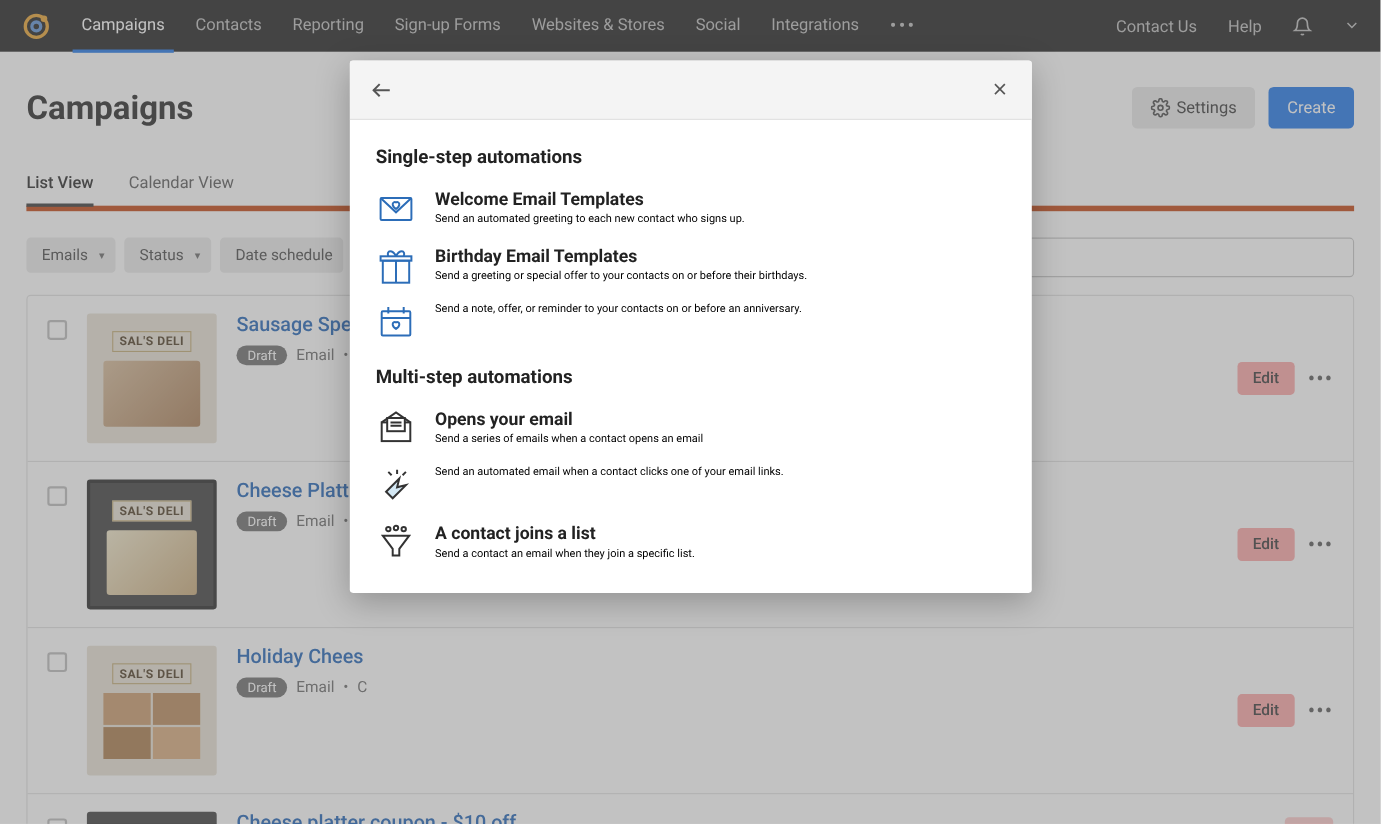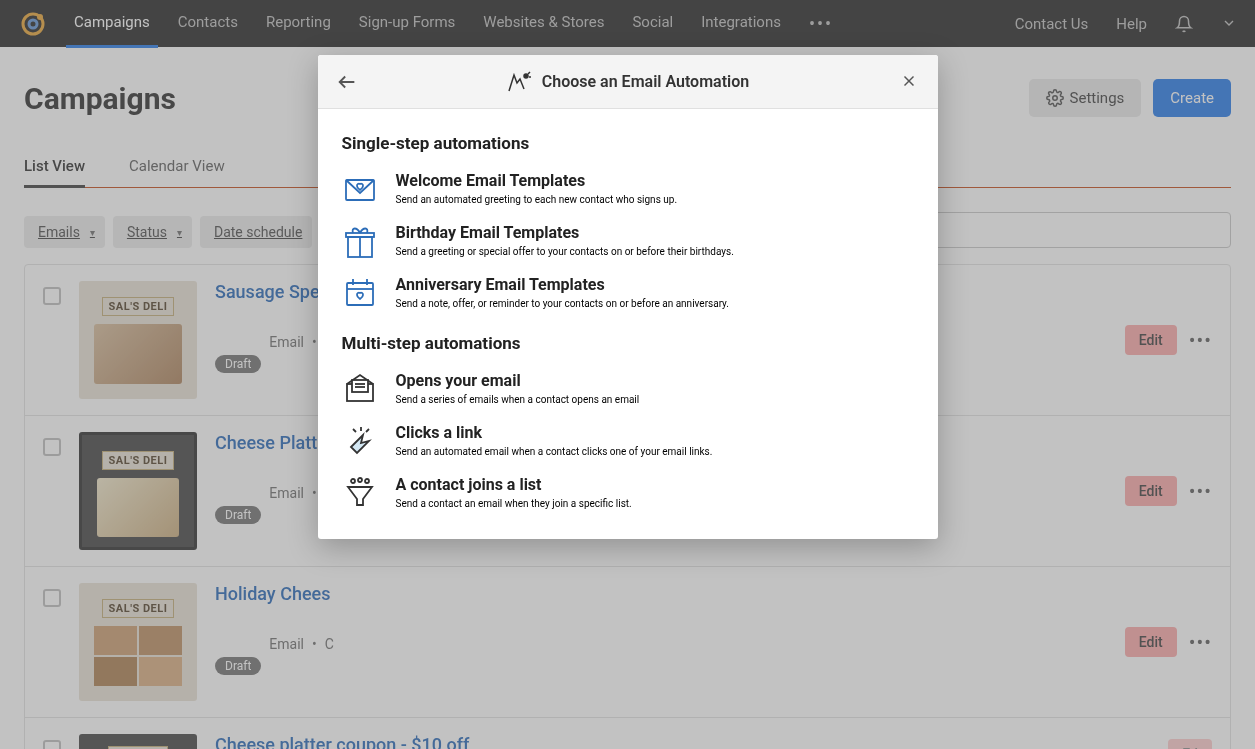--- a/index.html
+++ b/index.html
@@ -305,16 +305,6 @@
               <polyline points="10 18 4 12 10 6"></polyline>
             </svg>
       </span>
-      <div class="modal-title">
-        <span>
-          <svg width="26" height="22" viewBox="0 0 26 22" fill="none" stroke="#333" stroke-width="1.5">
-                <path d="M3 20 L8 4 L11 12 L14 8 L18 18"></path>
-                <circle cx="20" cy="5" r="2" fill="#333"></circle>
-                <path d="M22 3 L24 1 M23 6 L25 6" stroke="#333"></path>
-              </svg>
-        </span>
-        <span>Choose an Email Automation</span>
-      </div>
       <span class="modal-close">
         <svg width="18" height="18" viewBox="0 0 24 24" fill="none" stroke="#555" stroke-width="2">
               <line x1="18" y1="6" x2="6" y2="18"></line>

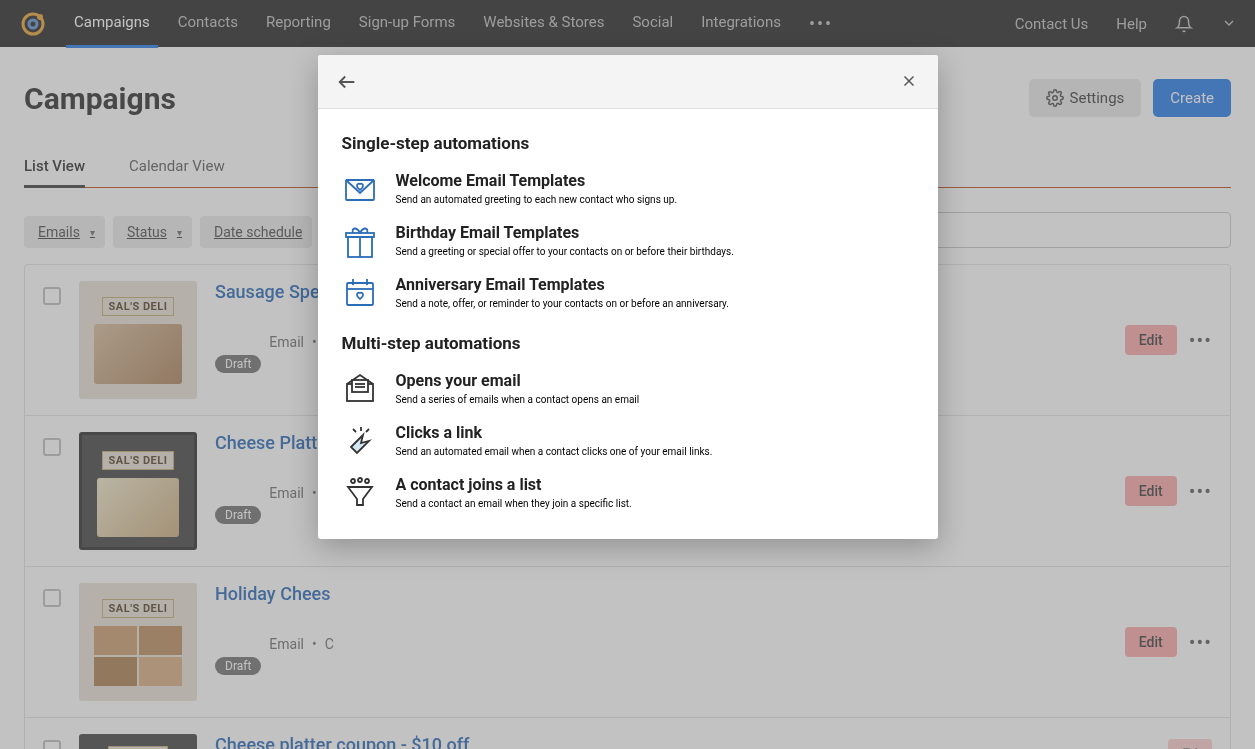--- a/index.html
+++ b/index.html
@@ -60,7 +60,7 @@
 .gear-svg { width: 18px; height: 18px; }
 
 
-.tabs { display: flex; gap: 44px; border-bottom: 1px solid #c2410c; margin-top: 20px; }
+.tabs { display: flex; gap: 32px; border-bottom: 5px solid #c2410c; margin-top: 20px; }
 .tab { font-size: 15px; color: #555; padding: 8px 0 10px 0; cursor: pointer; }
 .tab.active { color: #222; font-weight: 500; border-bottom: 3px solid #333; margin-bottom: -1px; }
 

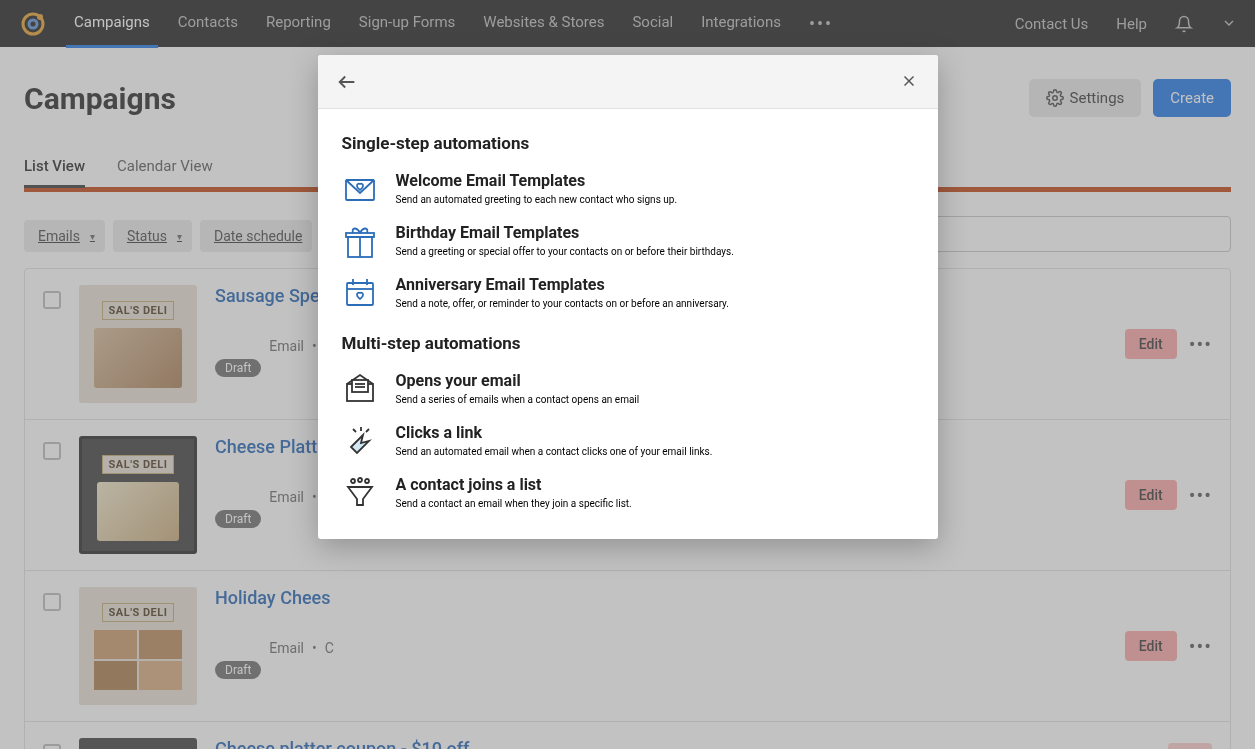--- a/index.html
+++ b/index.html
@@ -65,7 +65,7 @@
 .tab.active { color: #222; font-weight: 500; border-bottom: 3px solid #333; margin-bottom: -1px; }
 
 
-.filters { display: flex; gap: 8px; padding: 24px 0 16px 0; align-items: flex-end; text-decoration: underline; }
+.filters { display: flex; gap: 8px; padding: 24px 0 16px 0; align-items: flex-start; }
 .filter-pill {
   background: #e9e9e9; border-radius: 4px; padding: 8px 10px 8px 14px;
   font-size: 14px; color: #444; display: flex; align-items: center; gap: 10px; cursor: pointer;

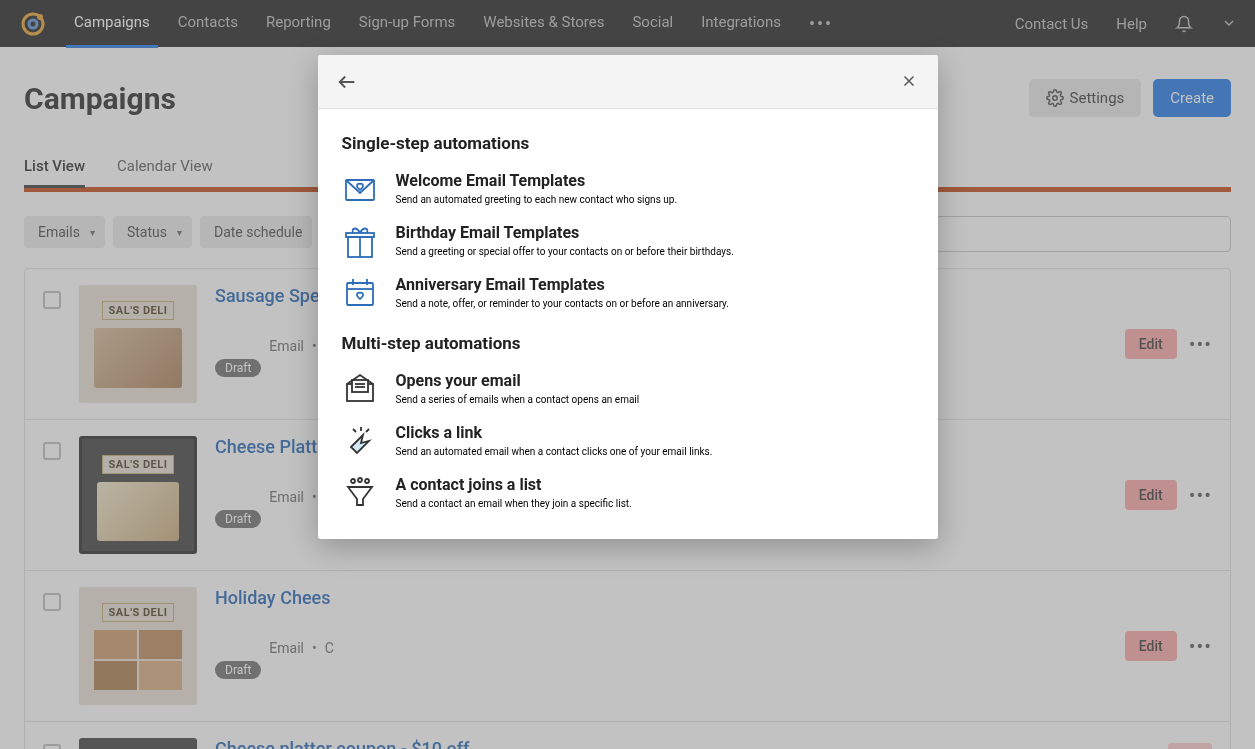--- a/index.html
+++ b/index.html
@@ -355,7 +355,6 @@
               </svg>
         </div>
         <div class="opt-text">
-          <div class="opt-title">Anniversary Email Templates</div>
           <div class="opt-desc">Send a note, offer, or reminder to your contacts on or before an anniversary.</div>
         </div>
       </div>

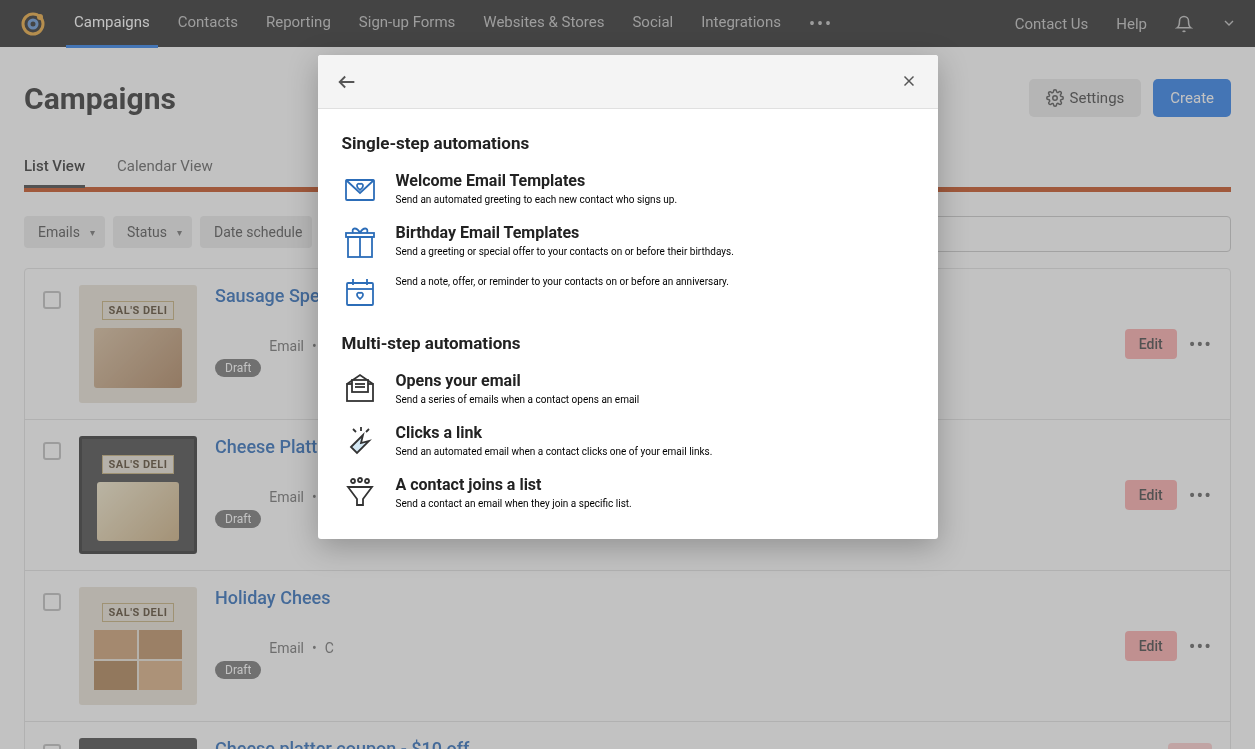--- a/index.html
+++ b/index.html
@@ -95,7 +95,7 @@
 .row-body { flex: 1; }
 .row-title { font-size: 18px; color: #1a5fb4; font-weight: 500; cursor: pointer; }
 .row-meta { margin-top: 8px; display: flex; align-items: center; gap: 8px; color: #666; font-size: 14px; }
-.draft-badge { background: #6b6b6b; color: #fff; font-size: 12px; border-radius: 10px; padding: 2px 10px; margin-top: 45px; }
+.draft-badge { background: #6b6b6b; color: #fff; font-size: 12px; border-radius: 10px; padding: 2px 10px; }
 .row-actions { display: flex; align-items: center; gap: 12px; align-self: center; }
 .edit-btn { background: #fca5a5; border-radius: 4px; padding: 7px 14px; font-size: 14px; font-weight: 500; cursor: pointer; }
 .dots { font-size: 20px; color: #555; cursor: pointer; letter-spacing: 1px; }

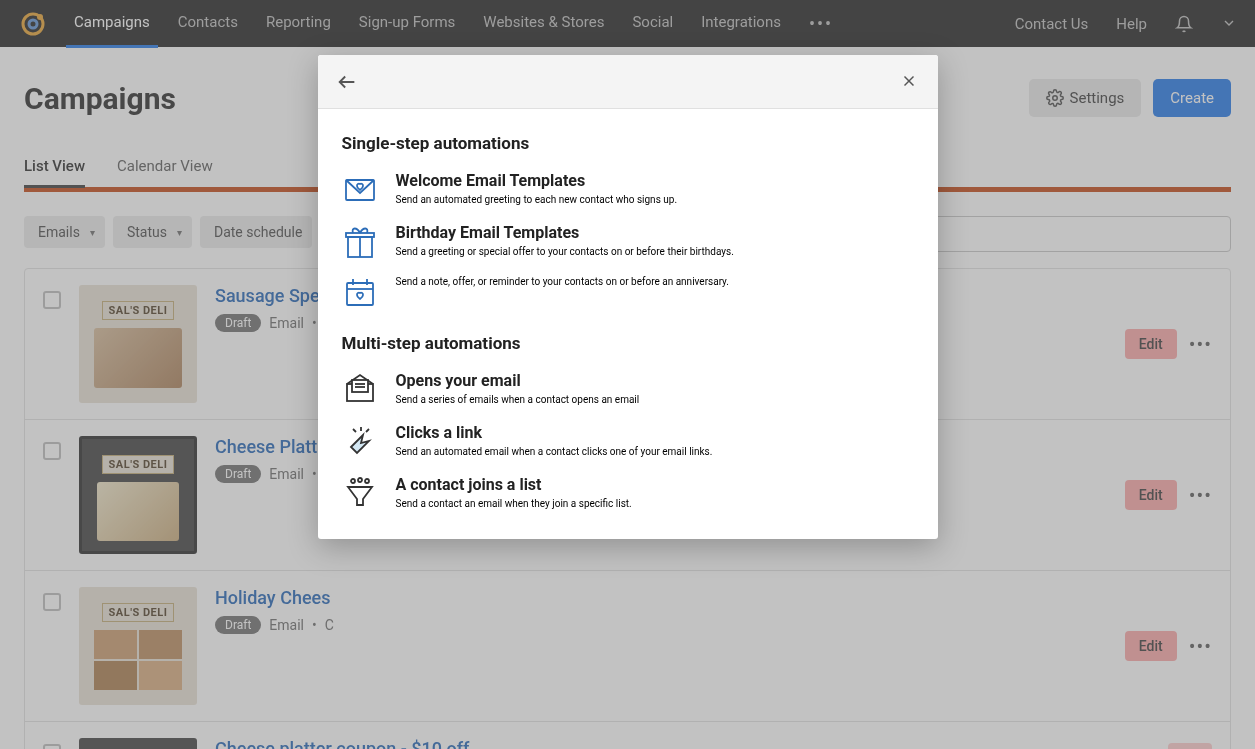--- a/index.html
+++ b/index.html
@@ -387,7 +387,6 @@
               </svg>
         </div>
         <div class="opt-text">
-          <div class="opt-title">Clicks a link</div>
           <div class="opt-desc">Send an automated email when a contact clicks one of your email links.</div>
         </div>
       </div>

